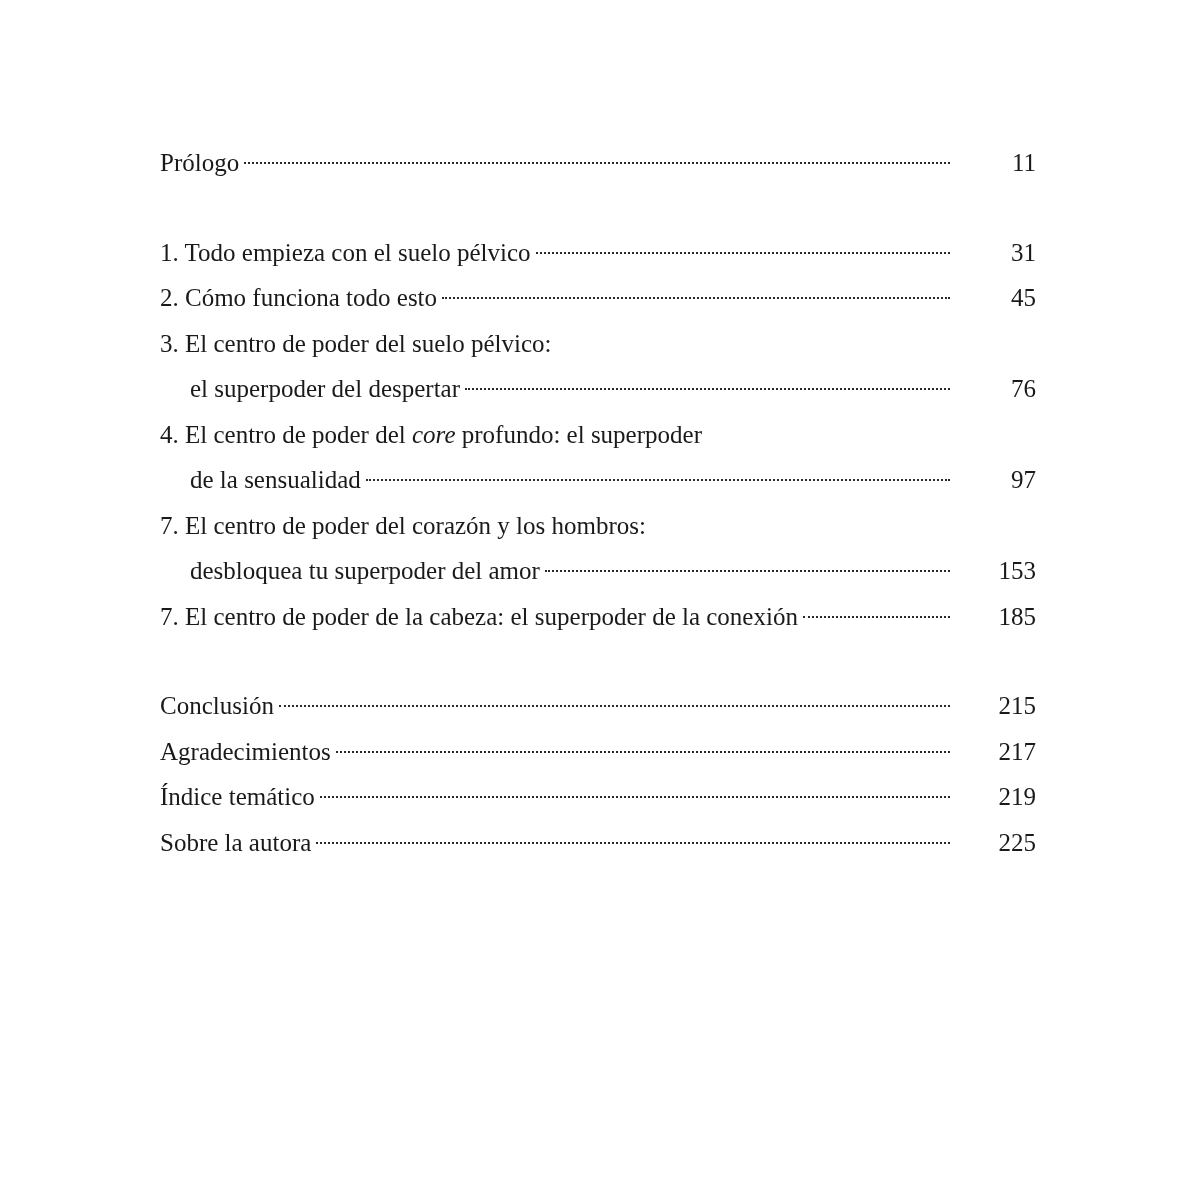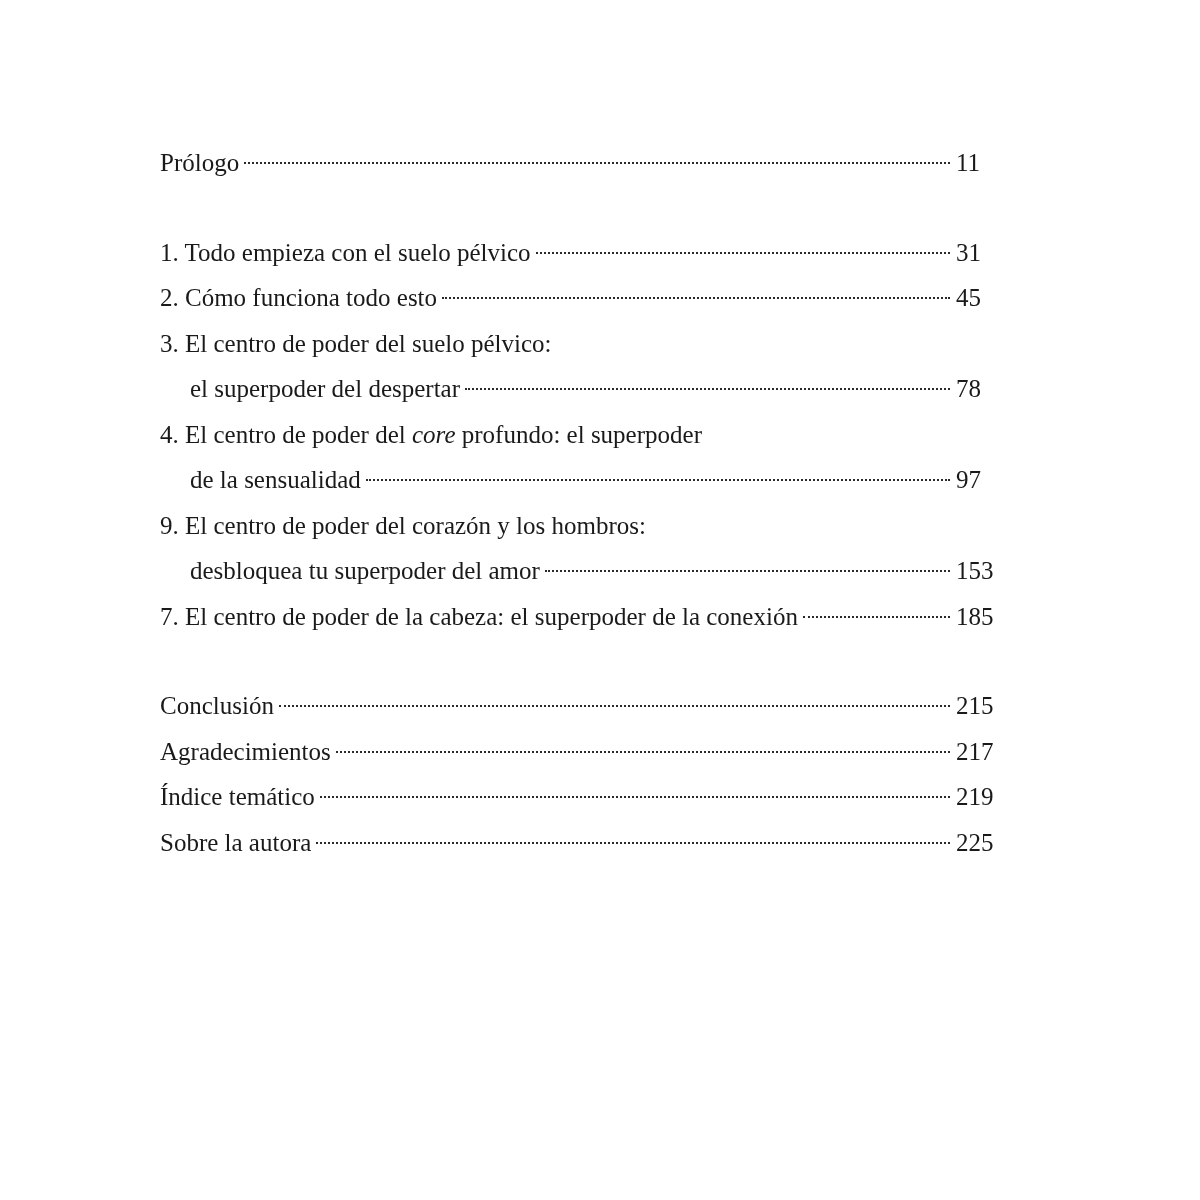--- a/index.html
+++ b/index.html
@@ -53,7 +53,7 @@
       position: absolute;
       right: 0;
       top: 0;
-      text-align: left;
+      text-align: right;
       width: 80px;
     }
     .line.no-leader .lead-row { width: auto; align-items: flex-end; }

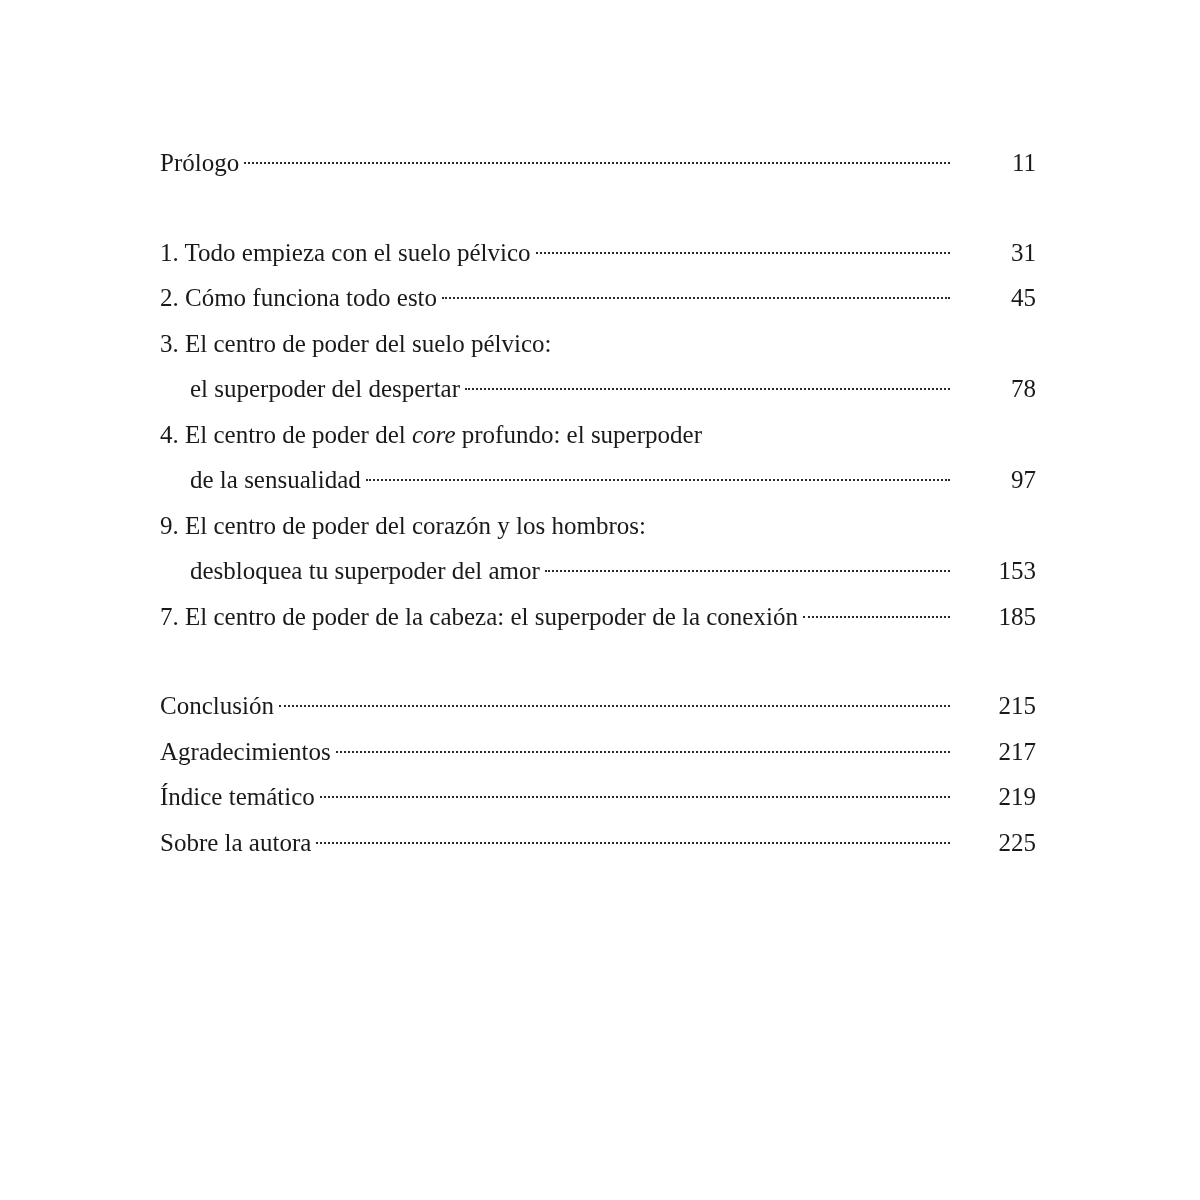--- a/index.html
+++ b/index.html
@@ -103,7 +103,7 @@
           <span class="text indent">el superpoder del despertar</span>
           <span class="dots"></span>
         </div>
-        <span class="page">78</span>
+        <span class="page">76</span>
       </div>
     </div>
 

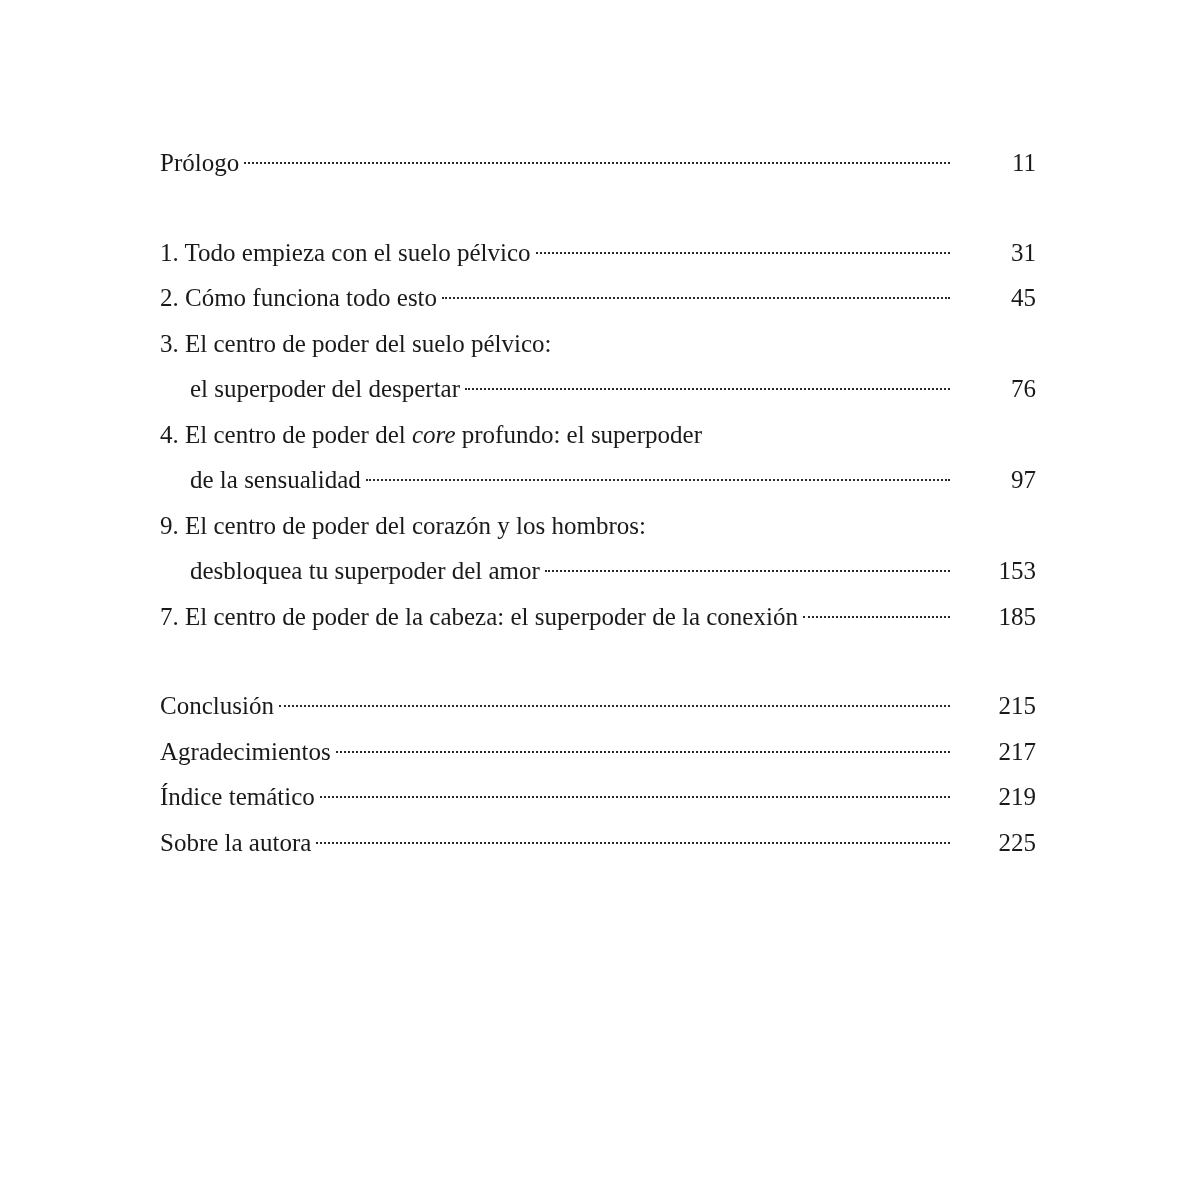--- a/index.html
+++ b/index.html
@@ -126,7 +126,7 @@
     <div>
       <div class="line no-leader">
         <div class="lead-row">
-          <span class="text">9. El centro de poder del corazón y los hombros:</span>
+          <span class="text">7. El centro de poder del corazón y los hombros:</span>
         </div>
       </div>
       <div class="line">

